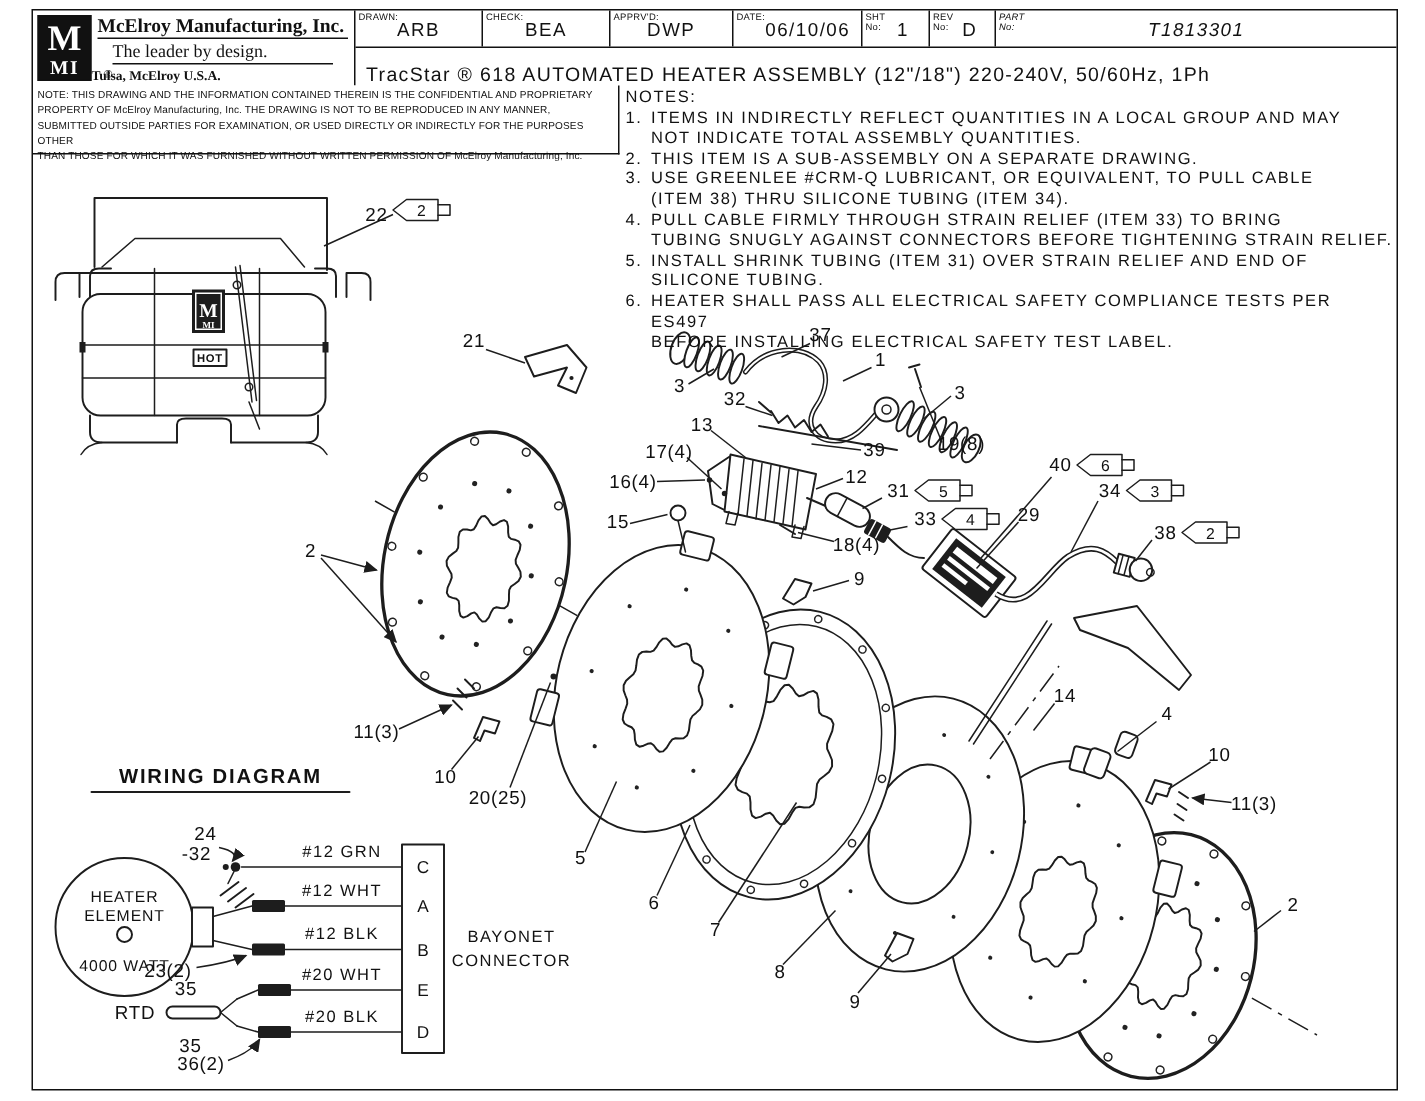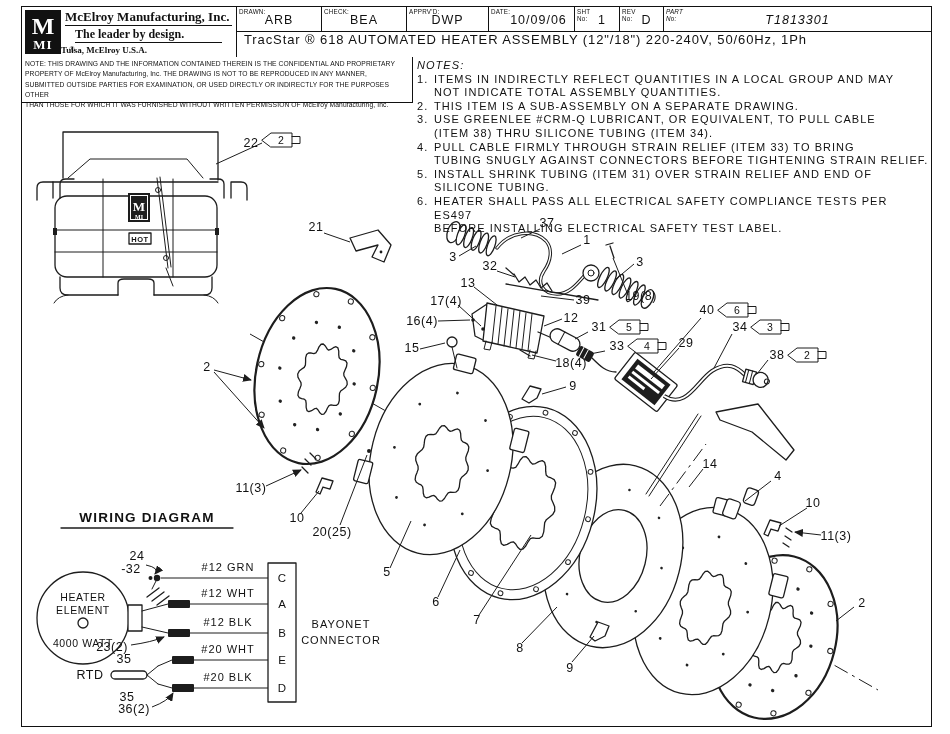--- a/index.html
+++ b/index.html
@@ -525,7 +525,7 @@
       </div>
       <div class="cell" style="width:86px">
         <span class="cl">DATE:</span>
-            <span class="cv" style="left:14px">10/09/06</span>
+            <span class="cv" style="left:14px">06/10/06</span>
       </div>
       <div class="cell" style="width:45px">
         <span class="cl">SHT

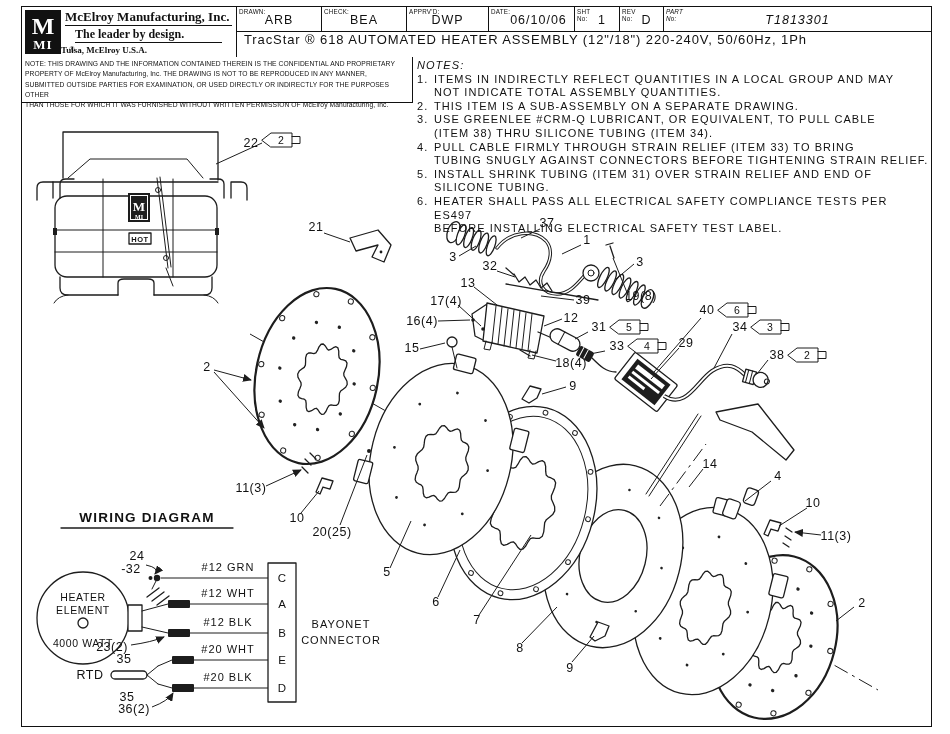--- a/index.html
+++ b/index.html
@@ -18,7 +18,7 @@
   .logo-mi{font-size:13px;letter-spacing:1px;}
   .company{flex:1;text-align:left;font-family:"Liberation Serif",serif;}
   .co-name{font-size:13px;font-weight:bold;border-bottom:1px solid #111;margin:0 4px;}
-  .co-tag{font-size:12px;border-bottom:1px solid #111;margin:0 14px;padding-top:1px;font-weight:bold;}
+  .co-tag{font-size:12px;border-bottom:1px solid #111;margin:0 14px;padding-top:1px;}
   .co-addr{font-size:9px;font-weight:bold;padding-top:2px;position:relative;}
   .reg{font-size:8px;position:absolute;left:8px;top:2px;font-weight:normal;}
   .tb-right{flex:1;display:flex;flex-direction:column;}

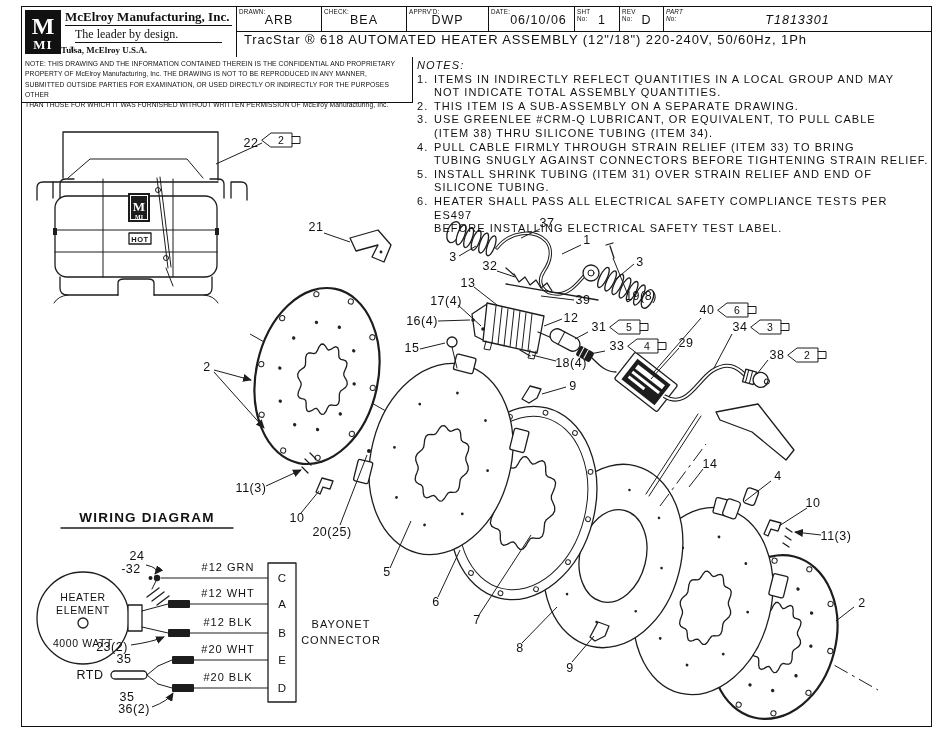--- a/index.html
+++ b/index.html
@@ -27,7 +27,7 @@
   .cell:last-child{border-right:none;font-style:italic;}
   .cl{position:absolute;left:2px;top:1px;font-size:6.3px;line-height:1.15;white-space:pre-line;letter-spacing:.2px;}
   .cv{position:absolute;left:0;right:0;top:6px;text-align:center;font-size:12.5px;letter-spacing:1px;}
-  .tb-row2{flex:1;display:flex;align-items:flex-start;padding-left:7px;font-size:13px;letter-spacing:.9px;white-space:nowrap;}
+  .tb-row2{flex:1;display:flex;align-items:flex-end;padding-left:7px;font-size:13px;letter-spacing:.9px;white-space:nowrap;}
 
   
   .conf{position:absolute;left:22px;top:57px;width:391px;height:46px;box-sizing:border-box;

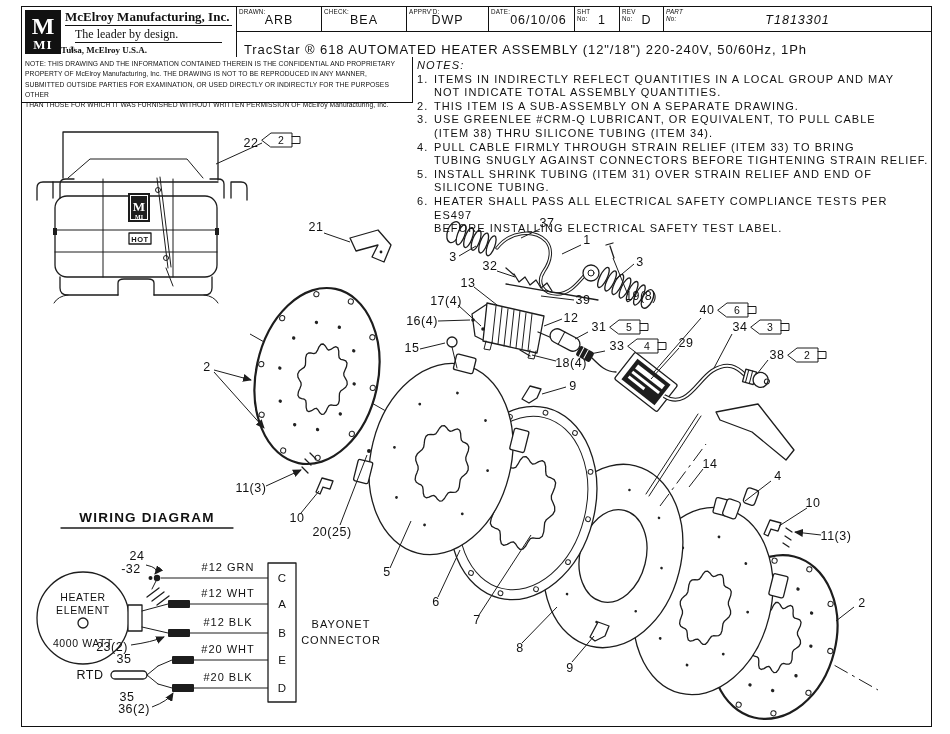--- a/index.html
+++ b/index.html
@@ -35,7 +35,7 @@
         font-size:6.7px;line-height:10.3px;white-space:pre-line;letter-spacing:.1px;z-index:2;background:#fff;}
   .notes{position:absolute;left:417px;top:59px;width:512px;font-size:11px;letter-spacing:1.05px;
          line-height:13.6px;z-index:2;}
-  .notes-hdr{margin-bottom:0px;font-style:italic;}
+  .notes-hdr{margin-bottom:0px;}
   .note-item{display:flex;}
   .note-num{width:17px;flex:0 0 auto;}
   .note-txt{white-space:pre-line;}

